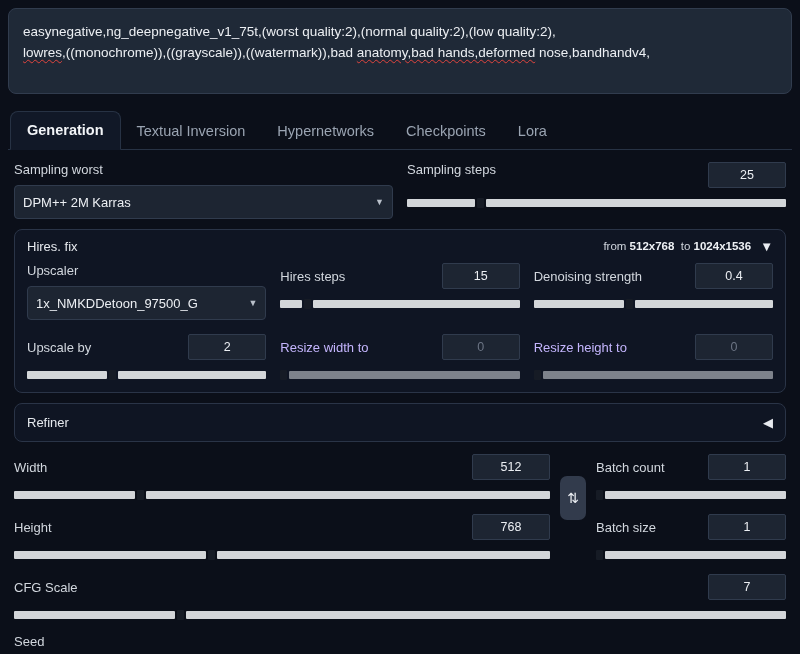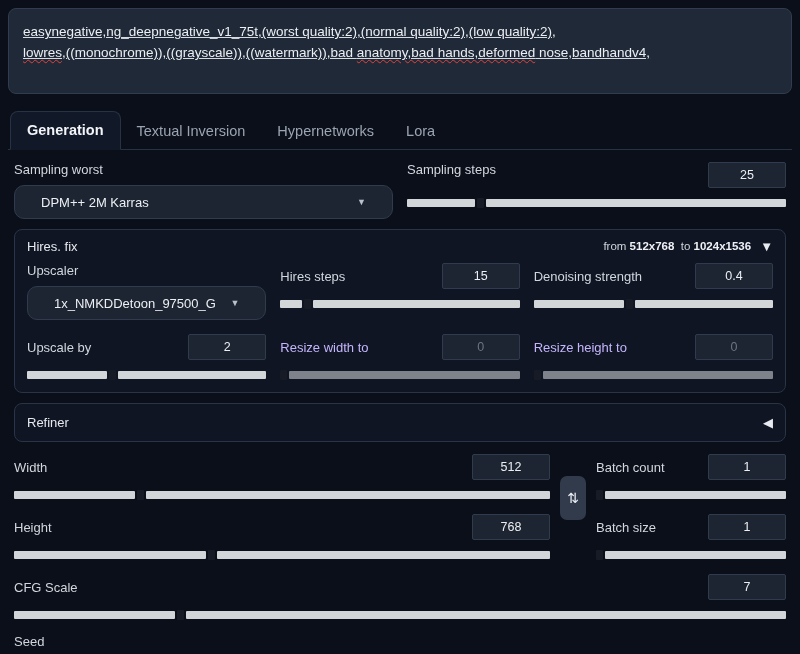--- a/index.html
+++ b/index.html
@@ -13,7 +13,7 @@
   .app { width: 800px; height: 654px; position: relative; }
 
   
-  .prompt-wrap { padding: 8px 8px 0 8px; text-decoration: underline; }
+  .prompt-wrap { padding: 8px 8px 0 8px; }
   .prompt-box {
     background: #1f2937;
     border: 1px solid #313c4e;

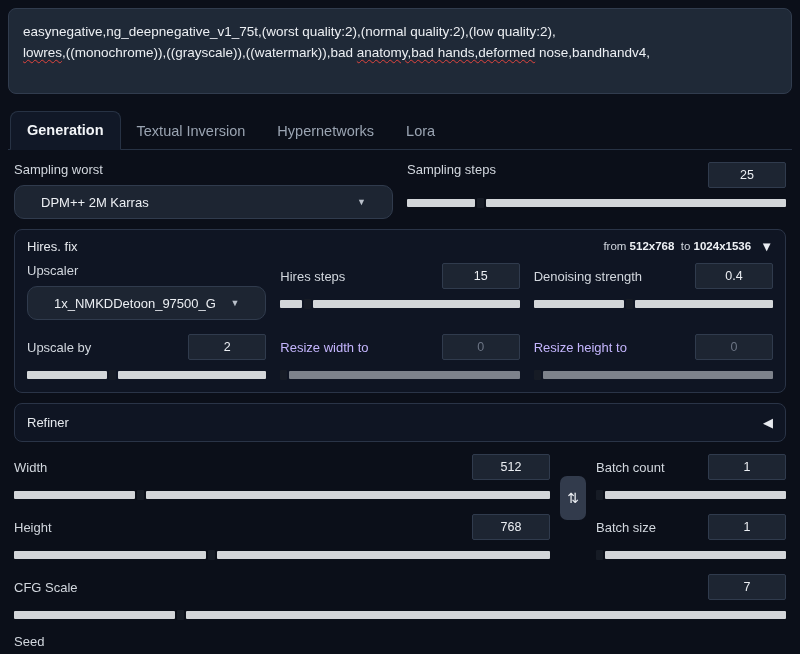--- a/index.html
+++ b/index.html
@@ -155,6 +155,7 @@
       <div class="tab active">Generation</div>
       <div class="tab">Textual Inversion</div>
       <div class="tab">Hypernetworks</div>
+      <div class="tab">Checkpoints</div>
       <div class="tab">Lora</div>
     </div>
   </div>

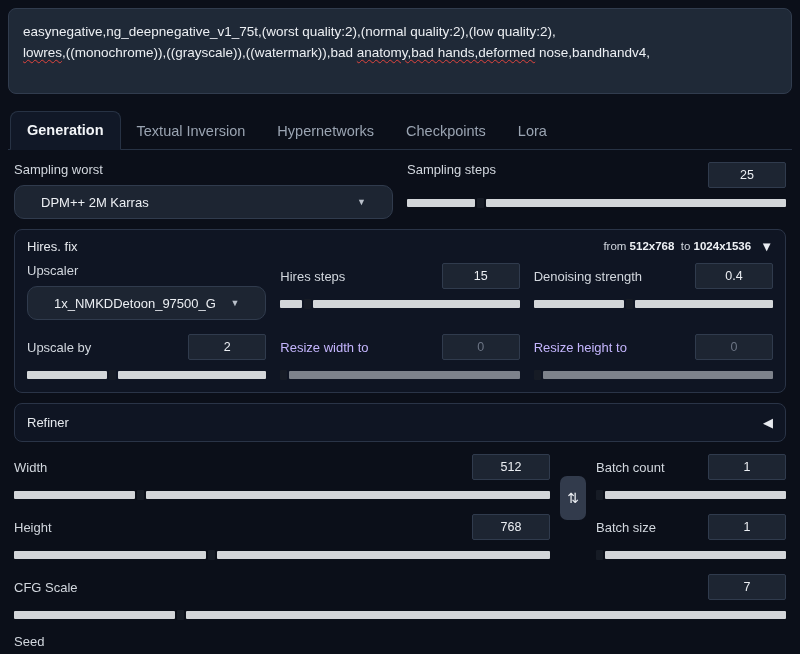--- a/index.html
+++ b/index.html
@@ -72,10 +72,10 @@
   .select {
     background: #1d2532;
     border: 1px solid #303b4d;
-    border-radius: 10px;
+    border-radius: 4px;
     height: 34px;
     display: flex; align-items: center; justify-content: space-between;
-    padding: 0 26px;
+    padding: 0 8px;
     font-size: 13px;
     color: #eceff3;
     cursor: pointer;

